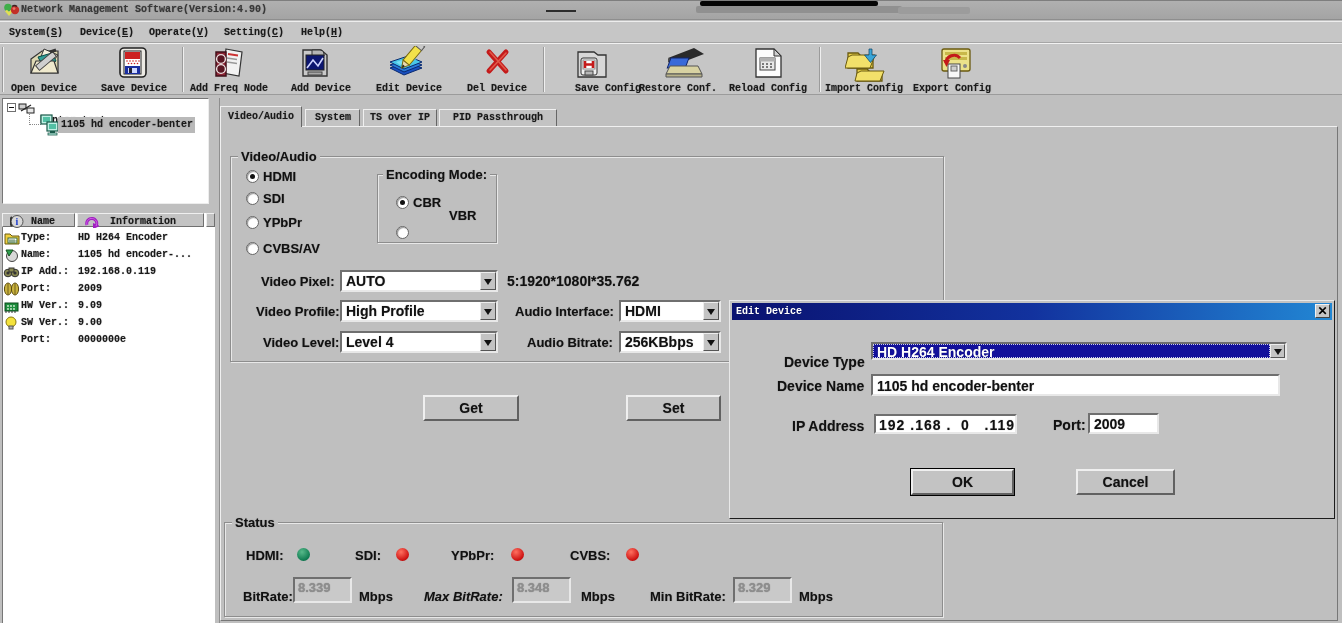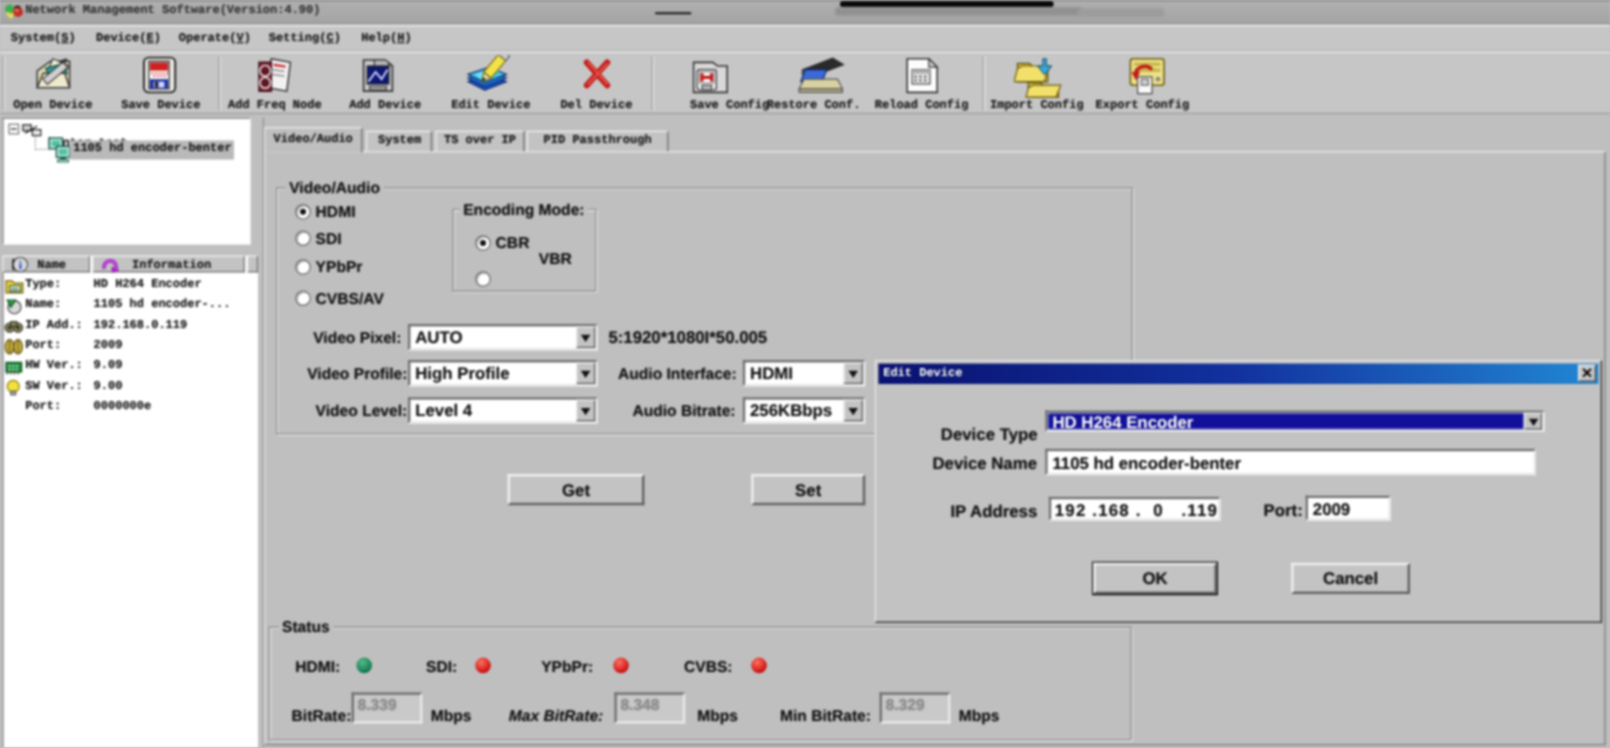--- a/index.html
+++ b/index.html
@@ -320,7 +320,7 @@
 <div class="ab sd" style="left:346px;top:273px;">AUTO</div>
 <div class="ab cbtn" style="left:480px;top:272px;width:16px;height:18px;"></div>
 <div class="ab tri" style="left:484px;top:279px;"></div>
-<div class="ab sd" style="left:507px;top:273px;">5:1920*1080I*50.005</div>
+<div class="ab sd" style="left:507px;top:273px;">5:1920*1080I*35.762</div>
 
 <div class="ab s" style="left:256px;top:304px;">Video Profile:</div>
 <div class="ab combo" style="left:340px;top:300px;width:158px;height:22px;"></div>

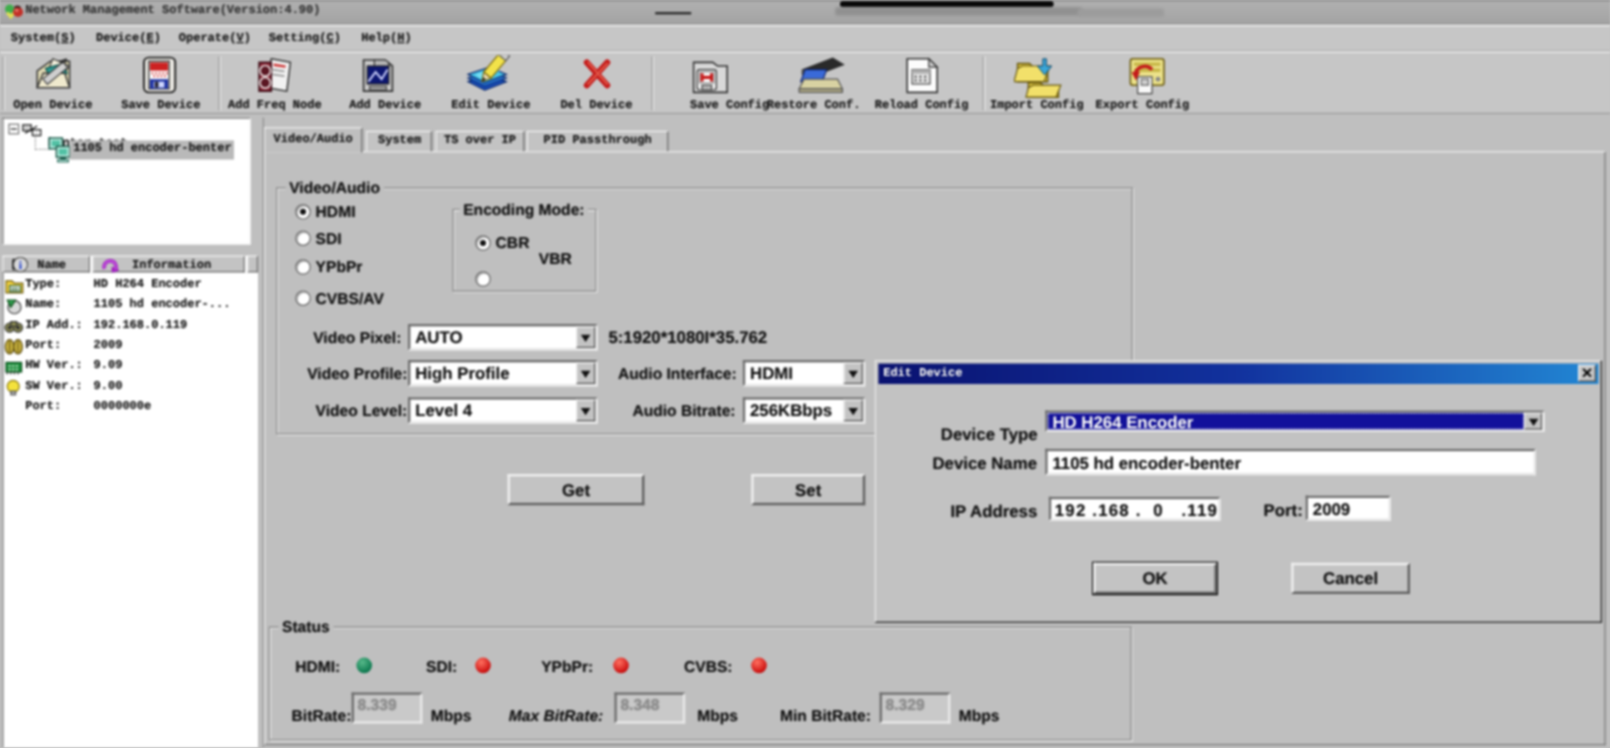--- a/index.html
+++ b/index.html
@@ -346,7 +346,7 @@
 <div class="ab cbtn" style="left:703px;top:333px;width:16px;height:18px;"></div>
 <div class="ab tri" style="left:707px;top:340px;"></div>
 
-<div class="ab btn sd" style="left:423px;top:395px;width:114px;height:26px;line-height:22px;">Get</div>
+<div class="ab btn sd" style="left:423px;top:395px;width:96px;height:26px;line-height:22px;">Get</div>
 <div class="ab btn sd" style="left:626px;top:395px;width:95px;height:26px;line-height:22px;">Set</div>
 
 <div class="ab groove" style="left:224px;top:522px;width:719px;height:95px;"></div>

